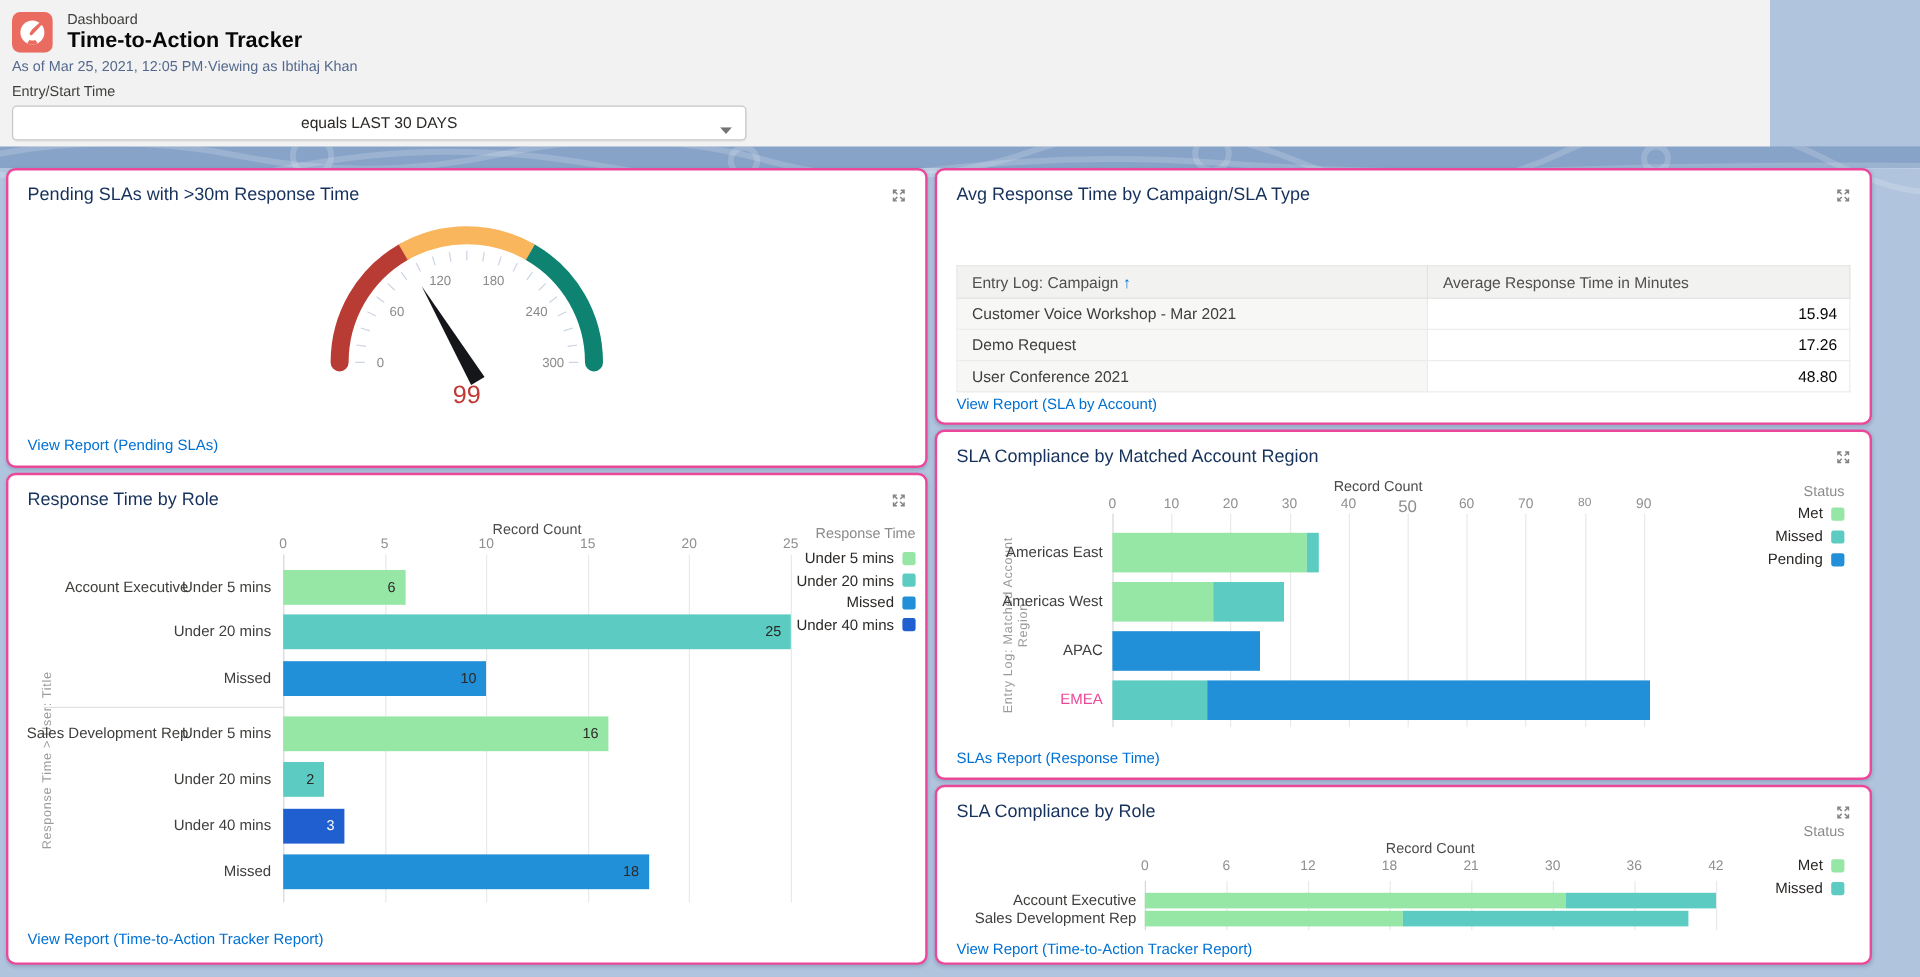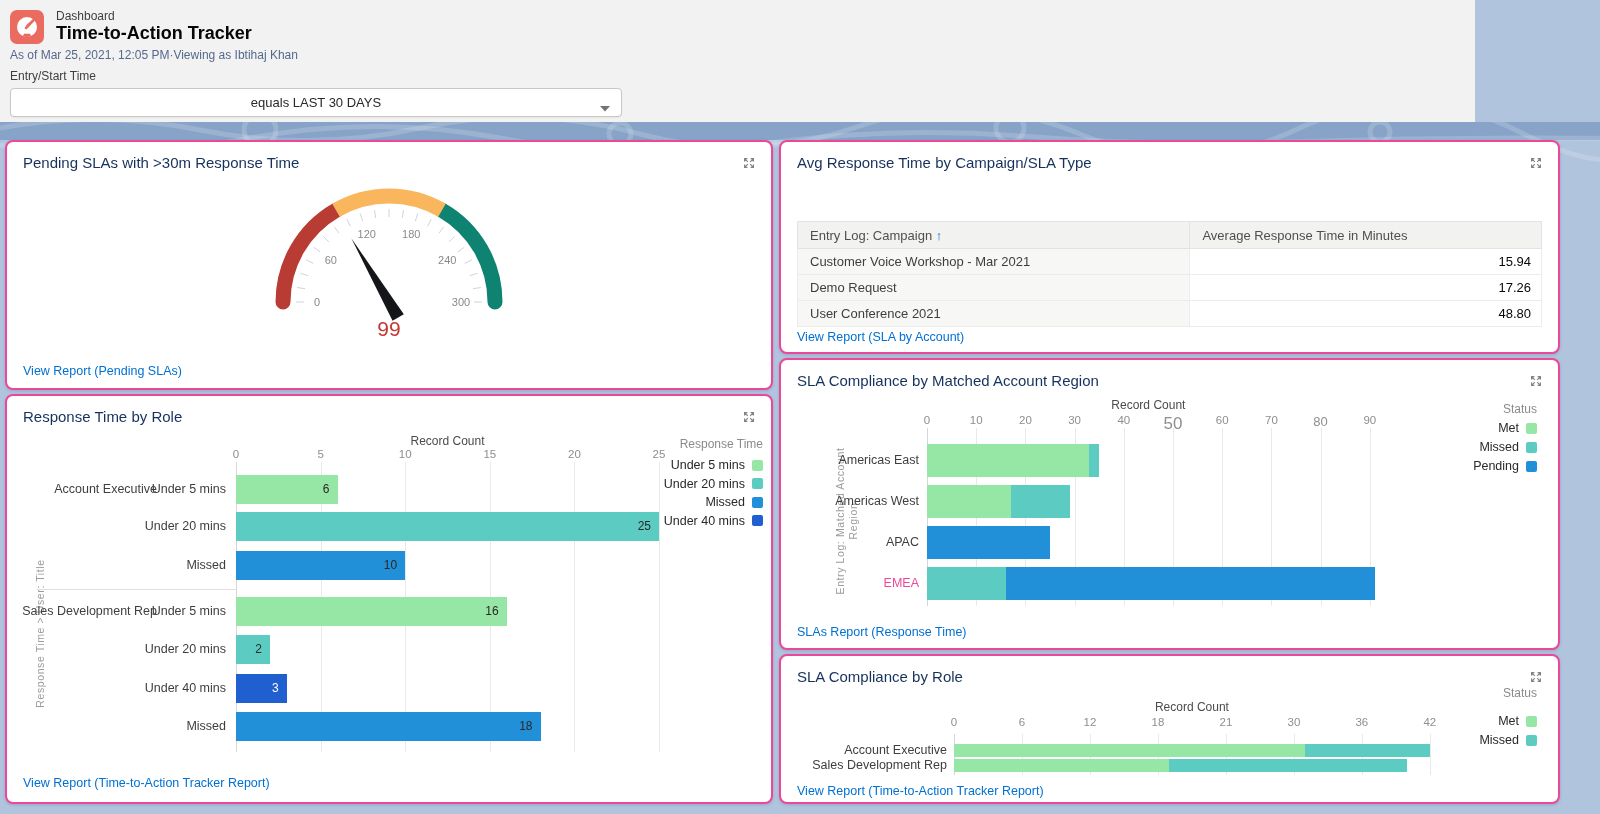--- a/index.html
+++ b/index.html
@@ -243,7 +243,7 @@
           <div style="position: absolute; left: 293.6px; top: 68px; width: 1px; height: 178px; background: rgb(233, 233, 233);"></div>
           <div style="position: absolute; left: 322.8px; top: 54px; width: 40px; text-align: center; font-size: 11.5px; color: rgb(142, 142, 142);">40</div>
           <div style="position: absolute; left: 342.8px; top: 68px; width: 1px; height: 178px; background: rgb(233, 233, 233);"></div>
-          <div style="position: absolute; left: 372px; top: 54px; width: 40px; text-align: center; font-size: 17px; color: rgb(142, 142, 142);">50</div>
+          <div style="position: absolute; left: 372px; top: 54px; width: 40px; text-align: center; font-size: 14px; color: rgb(142, 142, 142);">50</div>
           <div style="position: absolute; left: 392px; top: 68px; width: 1px; height: 178px; background: rgb(233, 233, 233);"></div>
           <div style="position: absolute; left: 421.2px; top: 54px; width: 40px; text-align: center; font-size: 11.5px; color: rgb(142, 142, 142);">60</div>
           <div style="position: absolute; left: 441.2px; top: 68px; width: 1px; height: 178px; background: rgb(233, 233, 233);"></div>

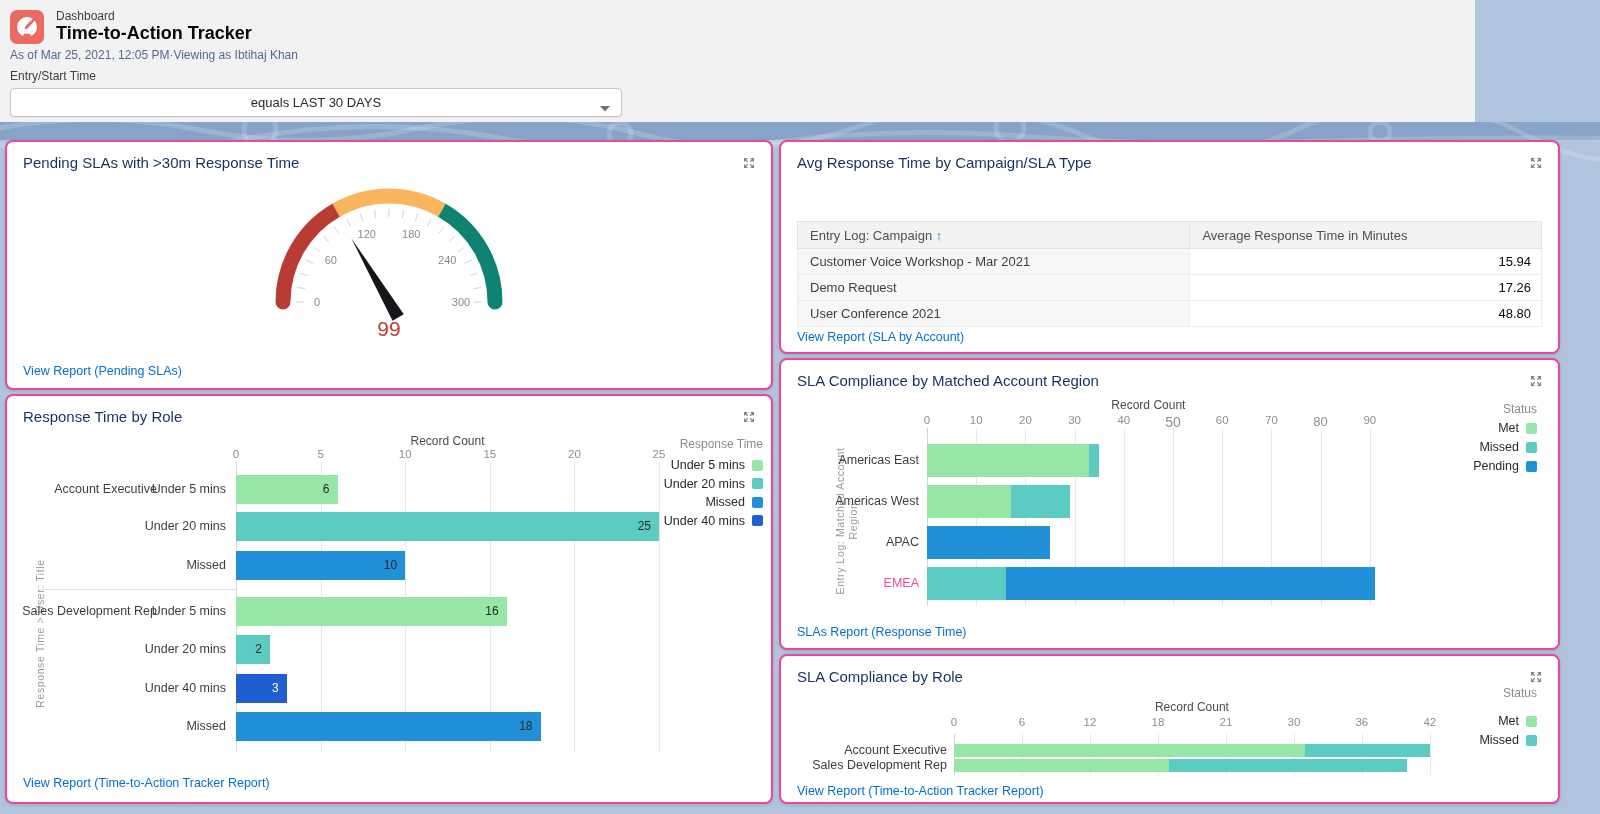--- a/index.html
+++ b/index.html
@@ -249,7 +249,7 @@
           <div style="position: absolute; left: 441.2px; top: 68px; width: 1px; height: 178px; background: rgb(233, 233, 233);"></div>
           <div style="position: absolute; left: 470.4px; top: 54px; width: 40px; text-align: center; font-size: 11.5px; color: rgb(142, 142, 142);">70</div>
           <div style="position: absolute; left: 490.4px; top: 68px; width: 1px; height: 178px; background: rgb(233, 233, 233);"></div>
-          <div style="position: absolute; left: 519.6px; top: 54px; width: 40px; text-align: center; font-size: 13px; color: rgb(142, 142, 142);">80</div>
+          <div style="position: absolute; left: 519.6px; top: 54px; width: 40px; text-align: center; font-size: 10px; color: rgb(142, 142, 142);">80</div>
           <div style="position: absolute; left: 539.6px; top: 68px; width: 1px; height: 178px; background: rgb(233, 233, 233);"></div>
           <div style="position: absolute; left: 568.8px; top: 54px; width: 40px; text-align: center; font-size: 11.5px; color: rgb(142, 142, 142);">90</div>
           <div style="position: absolute; left: 588.8px; top: 68px; width: 1px; height: 178px; background: rgb(233, 233, 233);"></div>

